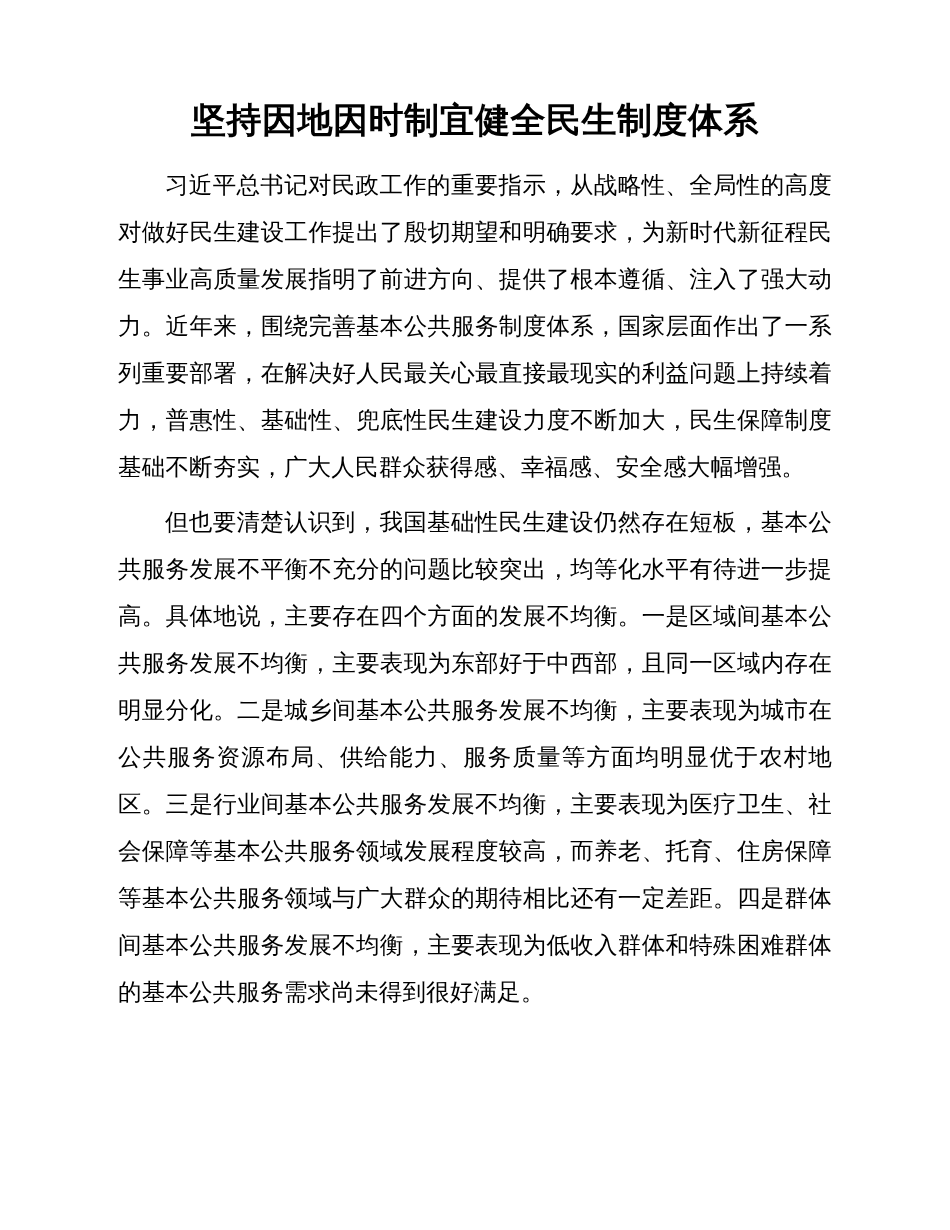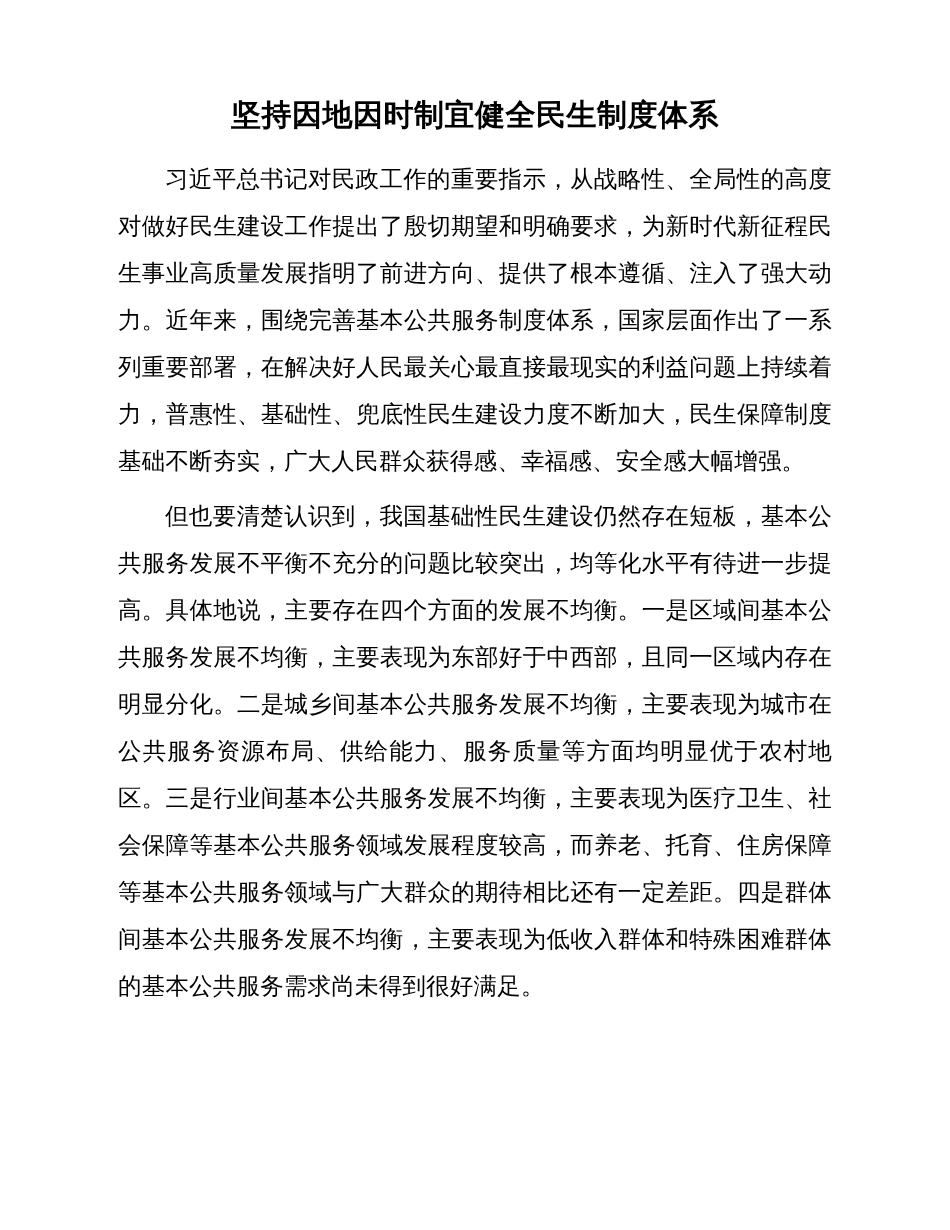--- a/index.html
+++ b/index.html
@@ -23,13 +23,13 @@
     position: relative;
   }
   .doc-title {
-    font-size: 30px;
+    font-size: 35px;
     font-weight: bold;
     text-align: center;
     letter-spacing: 0.5px;
     line-height: 1.4;
     margin: 0 0 18px 0;
-    font-family: Liberation Mono, monospace;
+    font-family: Liberation Serif, serif;
   }
   .para {
     font-size: 23.5px;

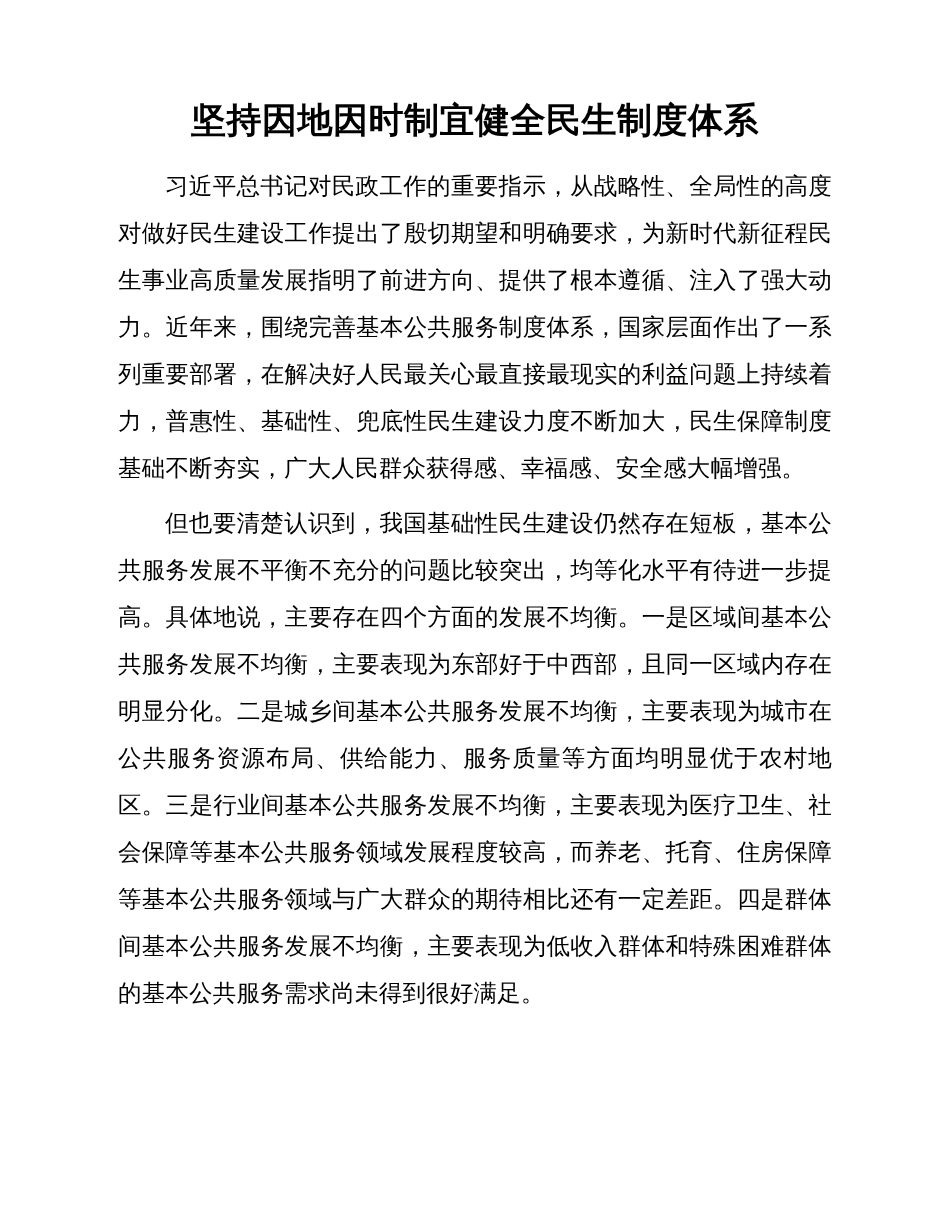--- a/index.html
+++ b/index.html
@@ -38,7 +38,7 @@
     text-justify: inter-ideograph;
     text-indent: 2em;
     margin: 0 0 8px 0;
-    font-family: Liberation Serif, serif;
+    font-family: Liberation Mono, monospace;
     letter-spacing: 0.2px;
   }
   .para:last-child {

